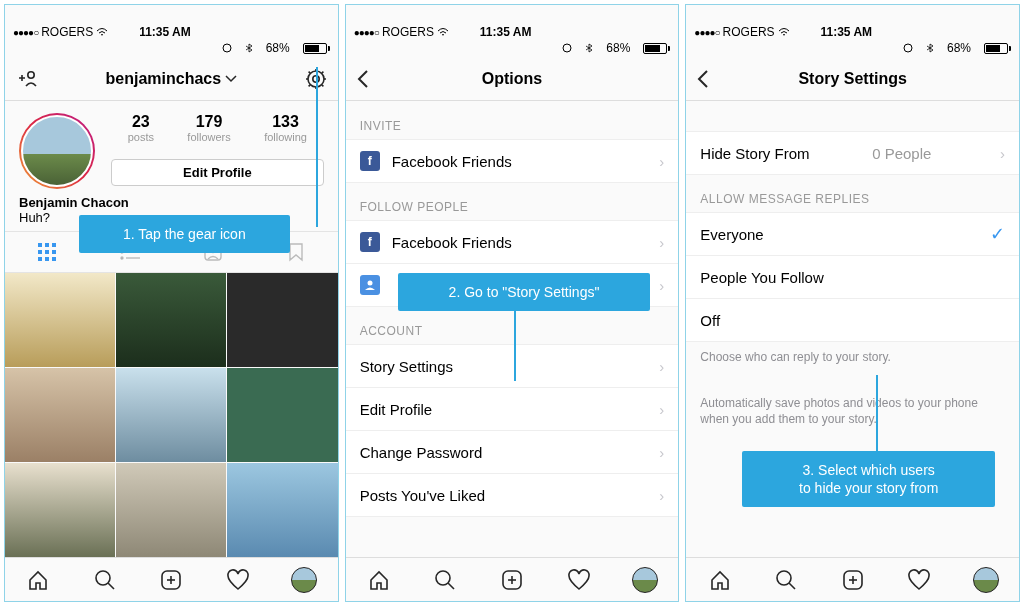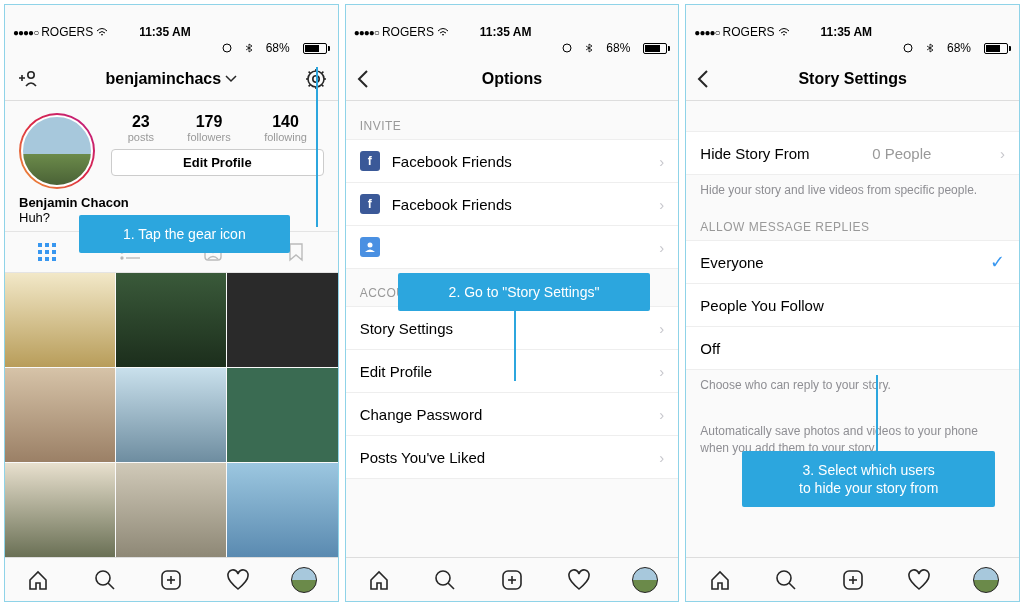--- a/index.html
+++ b/index.html
@@ -25,7 +25,7 @@
   .profile-header { display:flex; padding:12px 14px 4px; gap:16px; }
   .avatar-ring { width:76px; height:76px; border-radius:50%; padding:2px; background:linear-gradient(45deg,#f09433,#e6683c,#dc2743,#cc2366,#bc1888); }
   .avatar { width:100%; height:100%; border-radius:50%; background:linear-gradient(to bottom,#a7c8dc 0%,#a7c8dc 55%,#6b8a4a 55%,#4a6236 100%); border:2px solid #fff; }
-  .stats { flex:1; display:flex; flex-direction:column; gap:6px; }
+  .stats { flex:1; display:flex; flex-direction:column; gap:16px; }
   .stats-row { display:flex; justify-content:space-around; text-align:center; }
   .stat .num { font-size:16px; font-weight:600; }
   .stat .lab { font-size:11px; color:#999; }

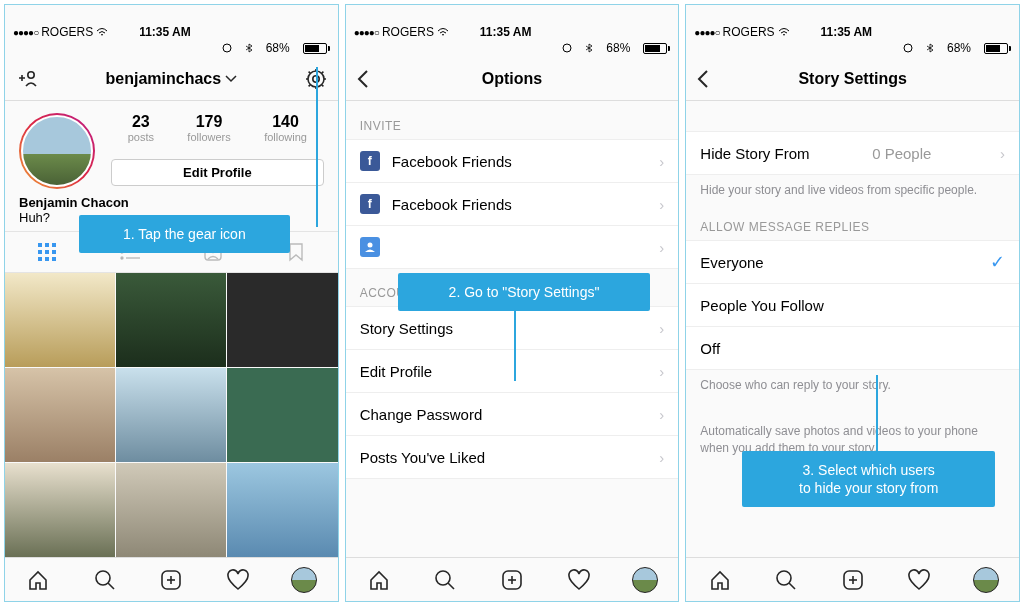--- a/index.html
+++ b/index.html
@@ -139,7 +139,7 @@
               <div class="lab">followers</div>
             </div>
           <div class="stat">
-              <div class="num">140</div>
+              <div class="num">133</div>
               <div class="lab">following</div>
             </div>
         </div>

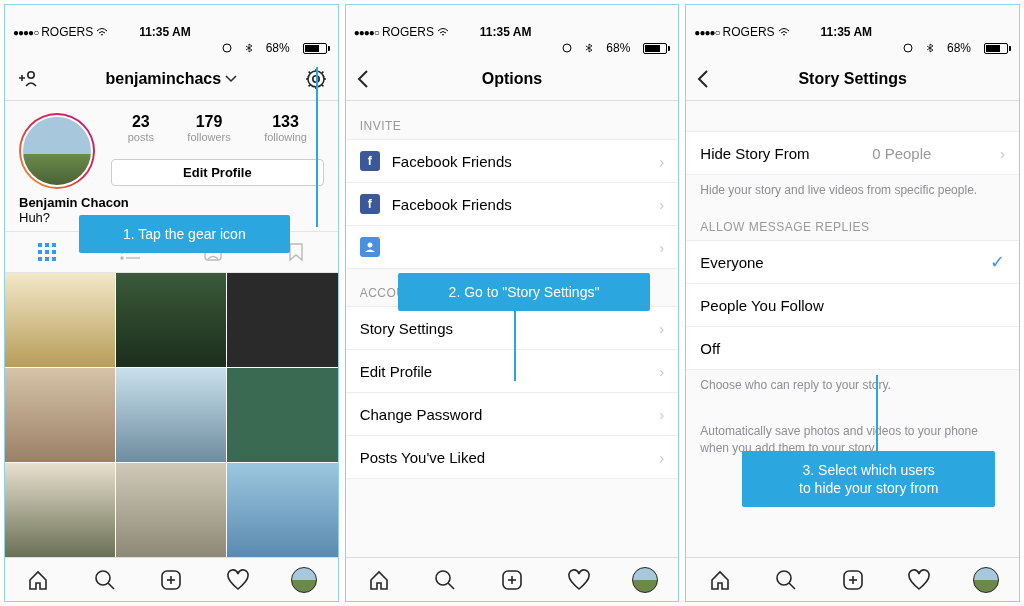--- a/index.html
+++ b/index.html
@@ -382,7 +382,6 @@
       <span class="rval">0 People</span>
       <span class="chev">›</span>
     </div>
-    <div class="footer-text">Hide your story and live videos from specific people.</div>
     <div class="section-header">ALLOW MESSAGE REPLIES</div>
     <div class="row">
         <span>Everyone</span>

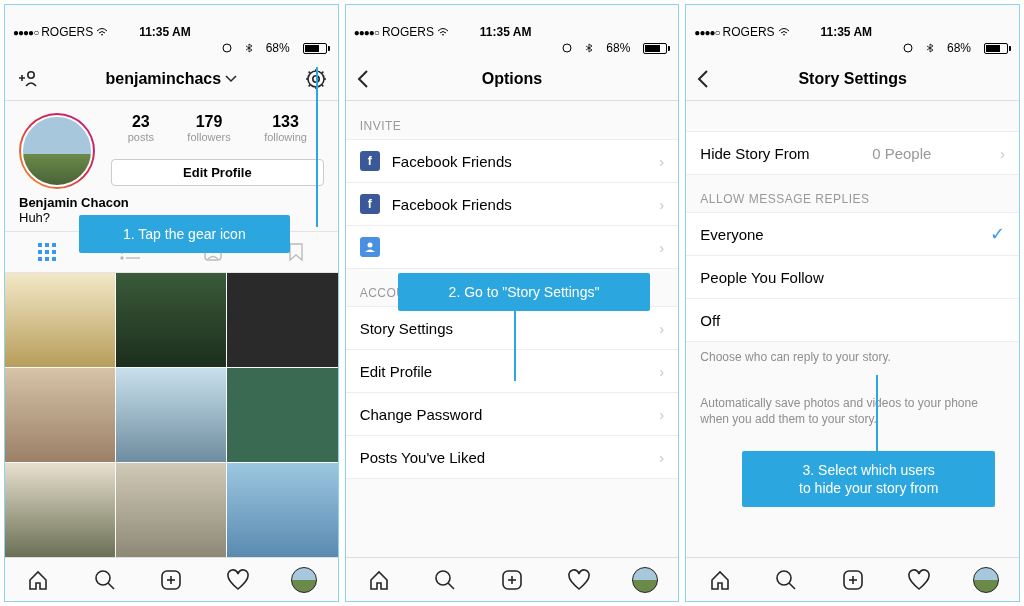--- a/index.html
+++ b/index.html
@@ -276,6 +276,7 @@
       <span>Facebook Friends</span>
       <span class="chev">›</span>
     </div>
+    <div class="section-header">FOLLOW PEOPLE</div>
     <div class="row">
       <div class="icon-sq" style="background:#3b5998;">f</div>
       <span>Facebook Friends</span>

